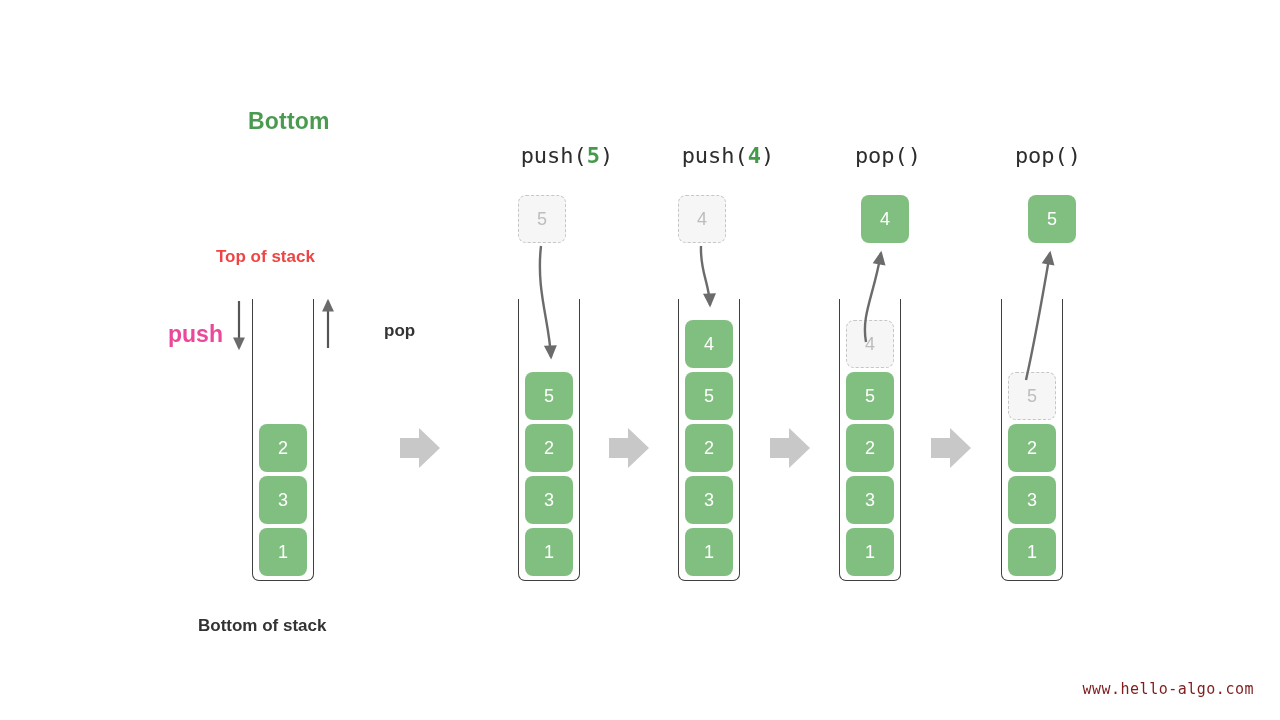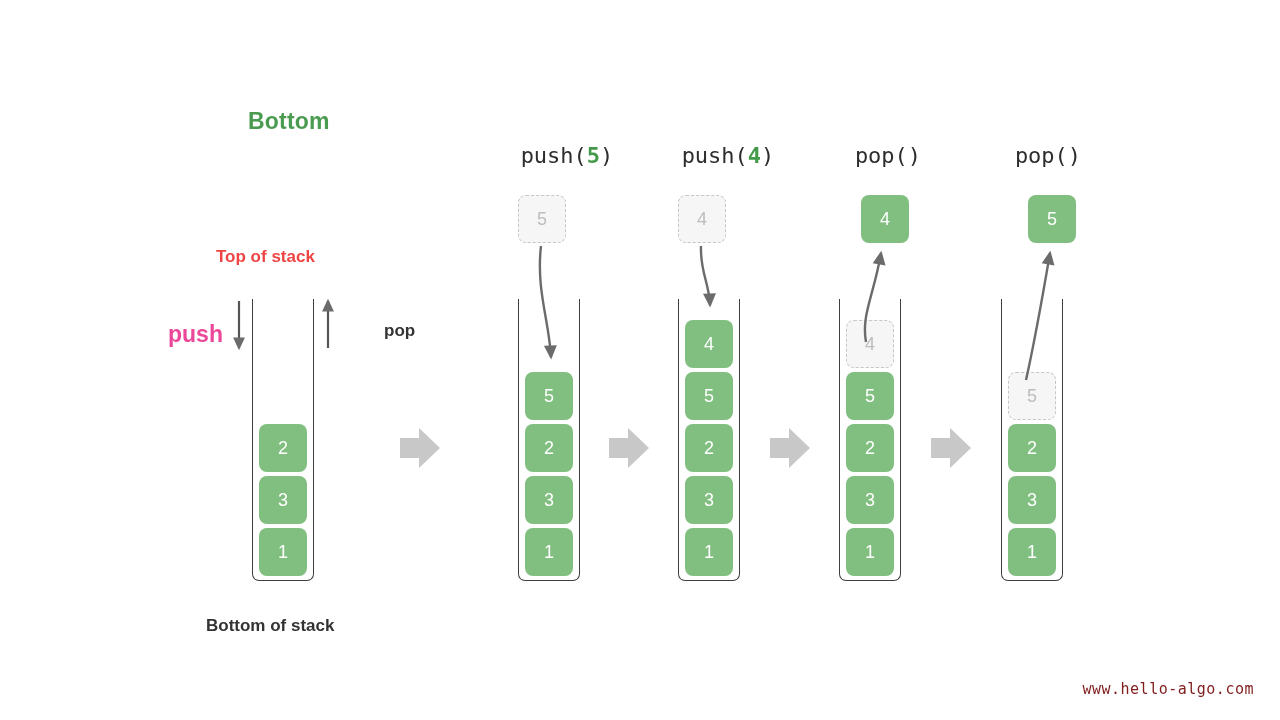--- a/index.html
+++ b/index.html
@@ -49,7 +49,6 @@
     font-weight: bold;
     color: #333333;
     white-space: nowrap;
-    margin-left: 8px;
   }
   .label-push {
     position: absolute;

